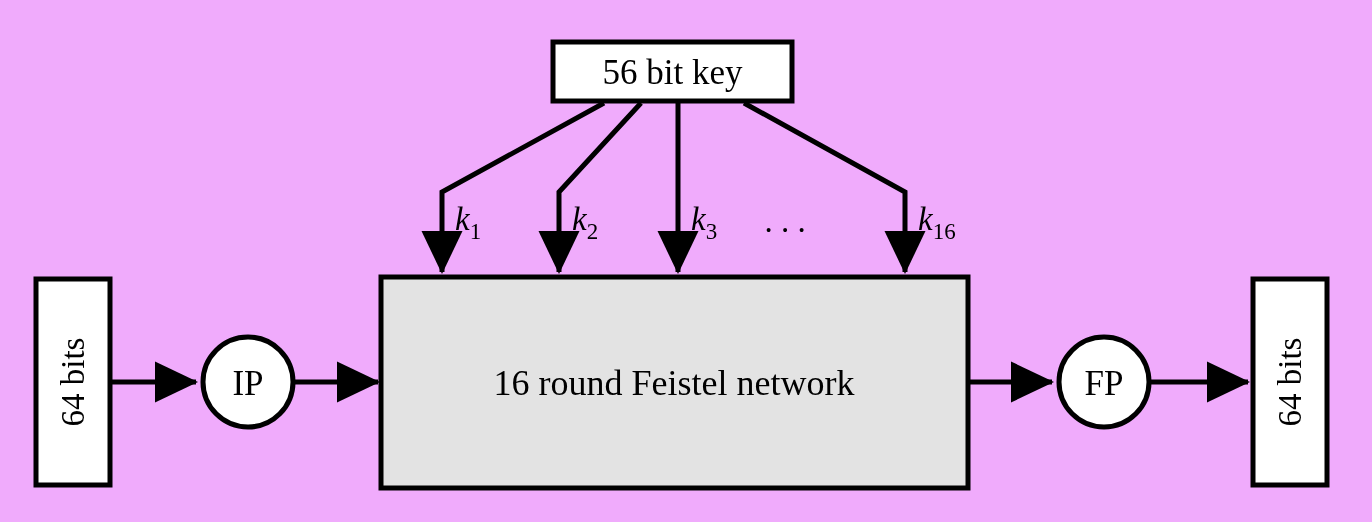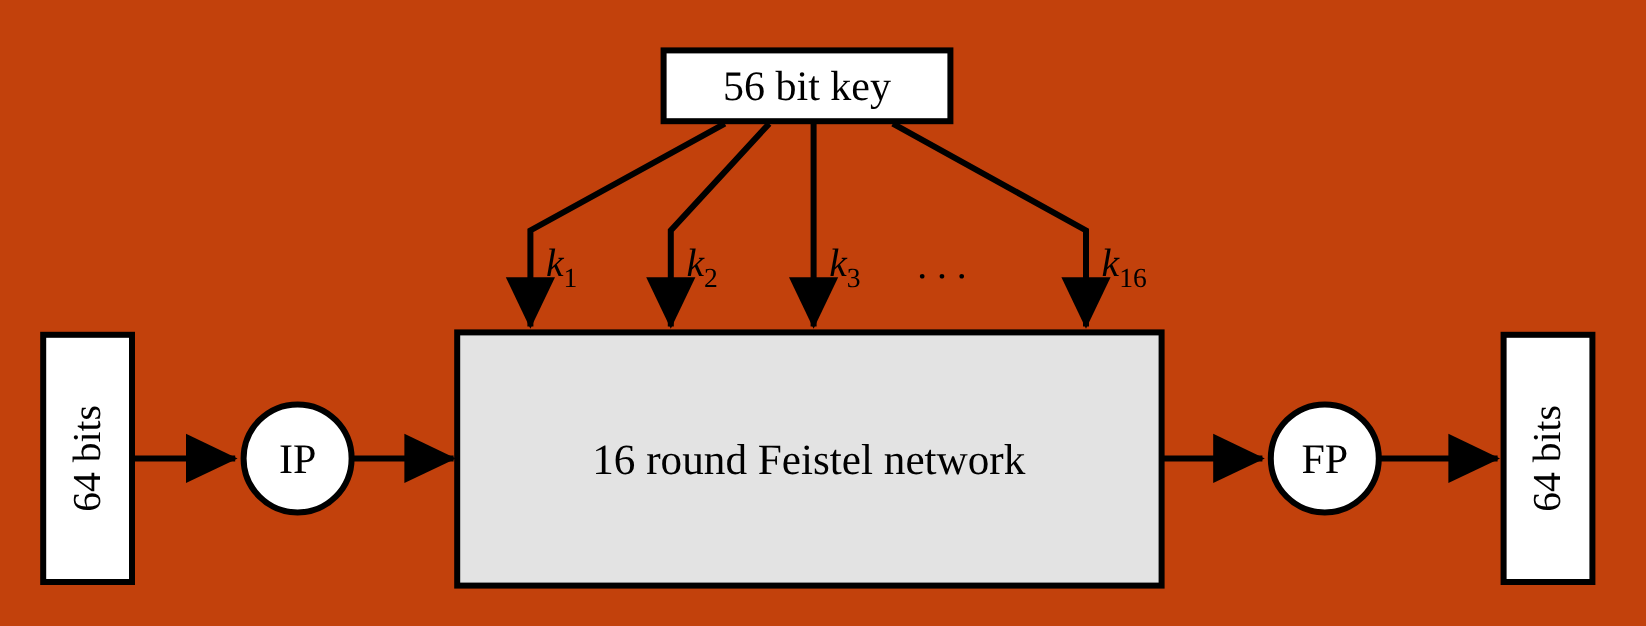--- a/index.html
+++ b/index.html
@@ -18,7 +18,7 @@
     position: relative;
     width: 1372px;
     height: 522px;
-    background: #c2410c;
+    background: #f0abfc;
   }
   svg#diagram-svg {
     position: absolute;

